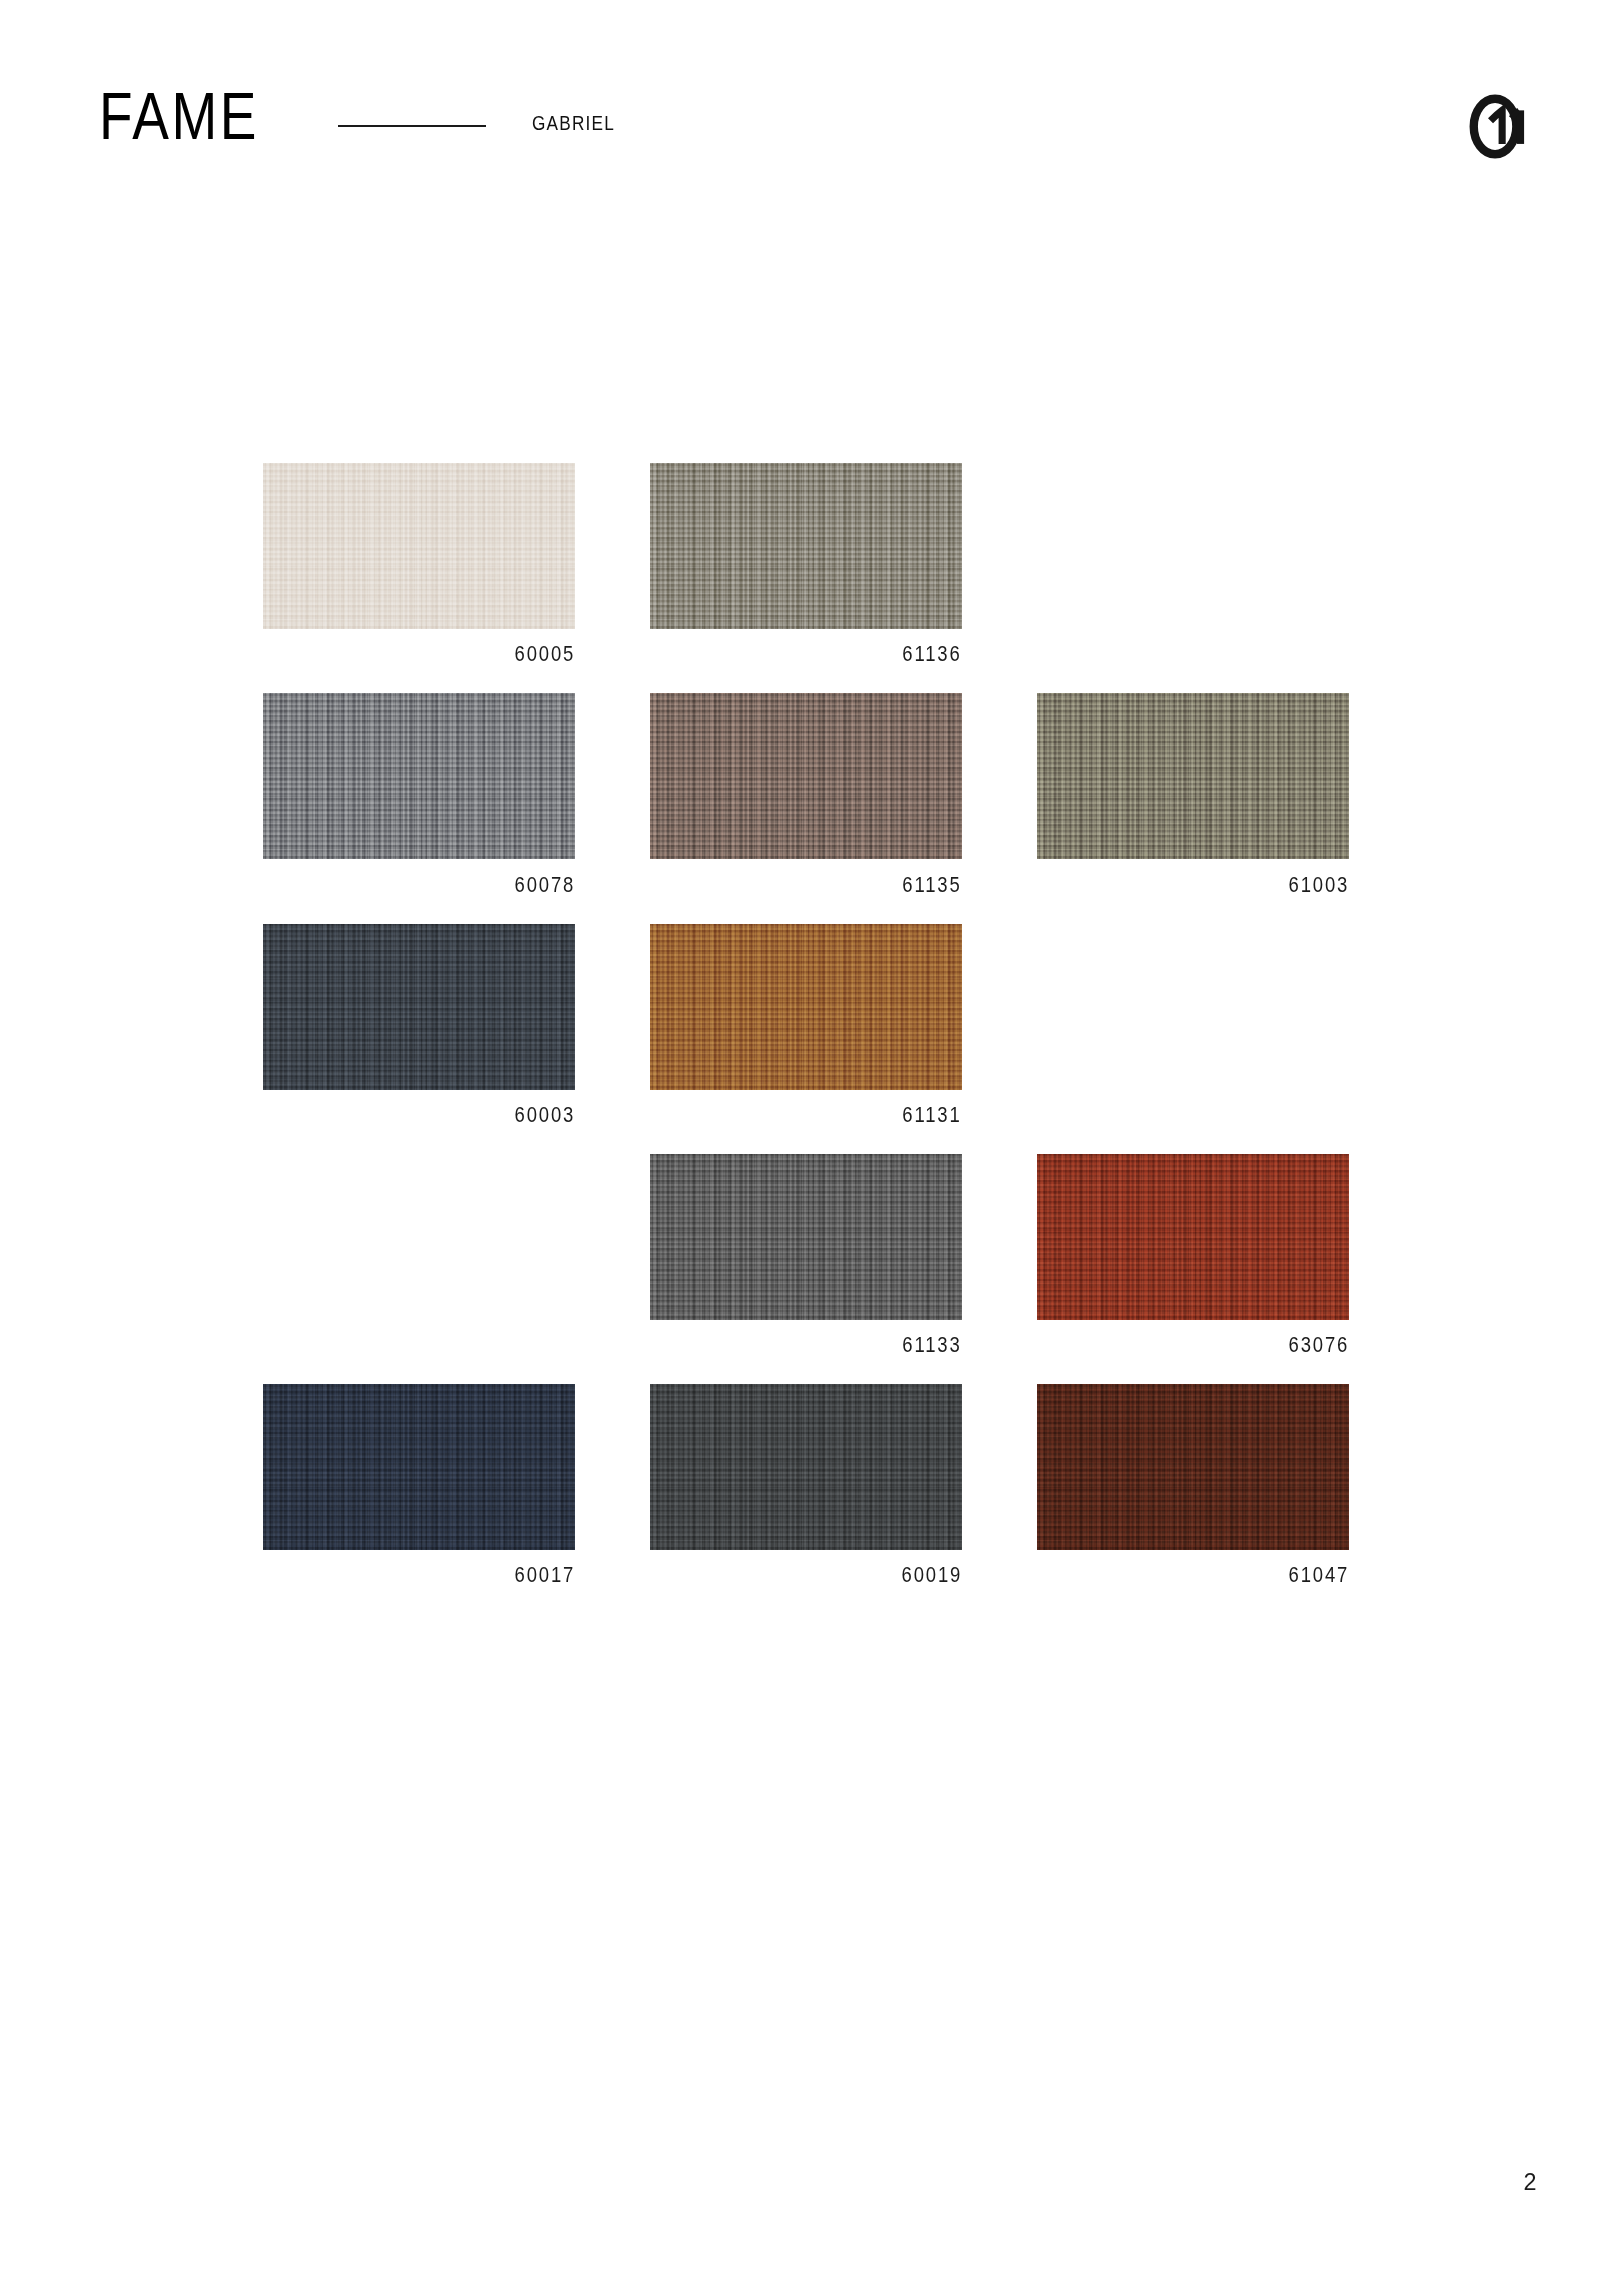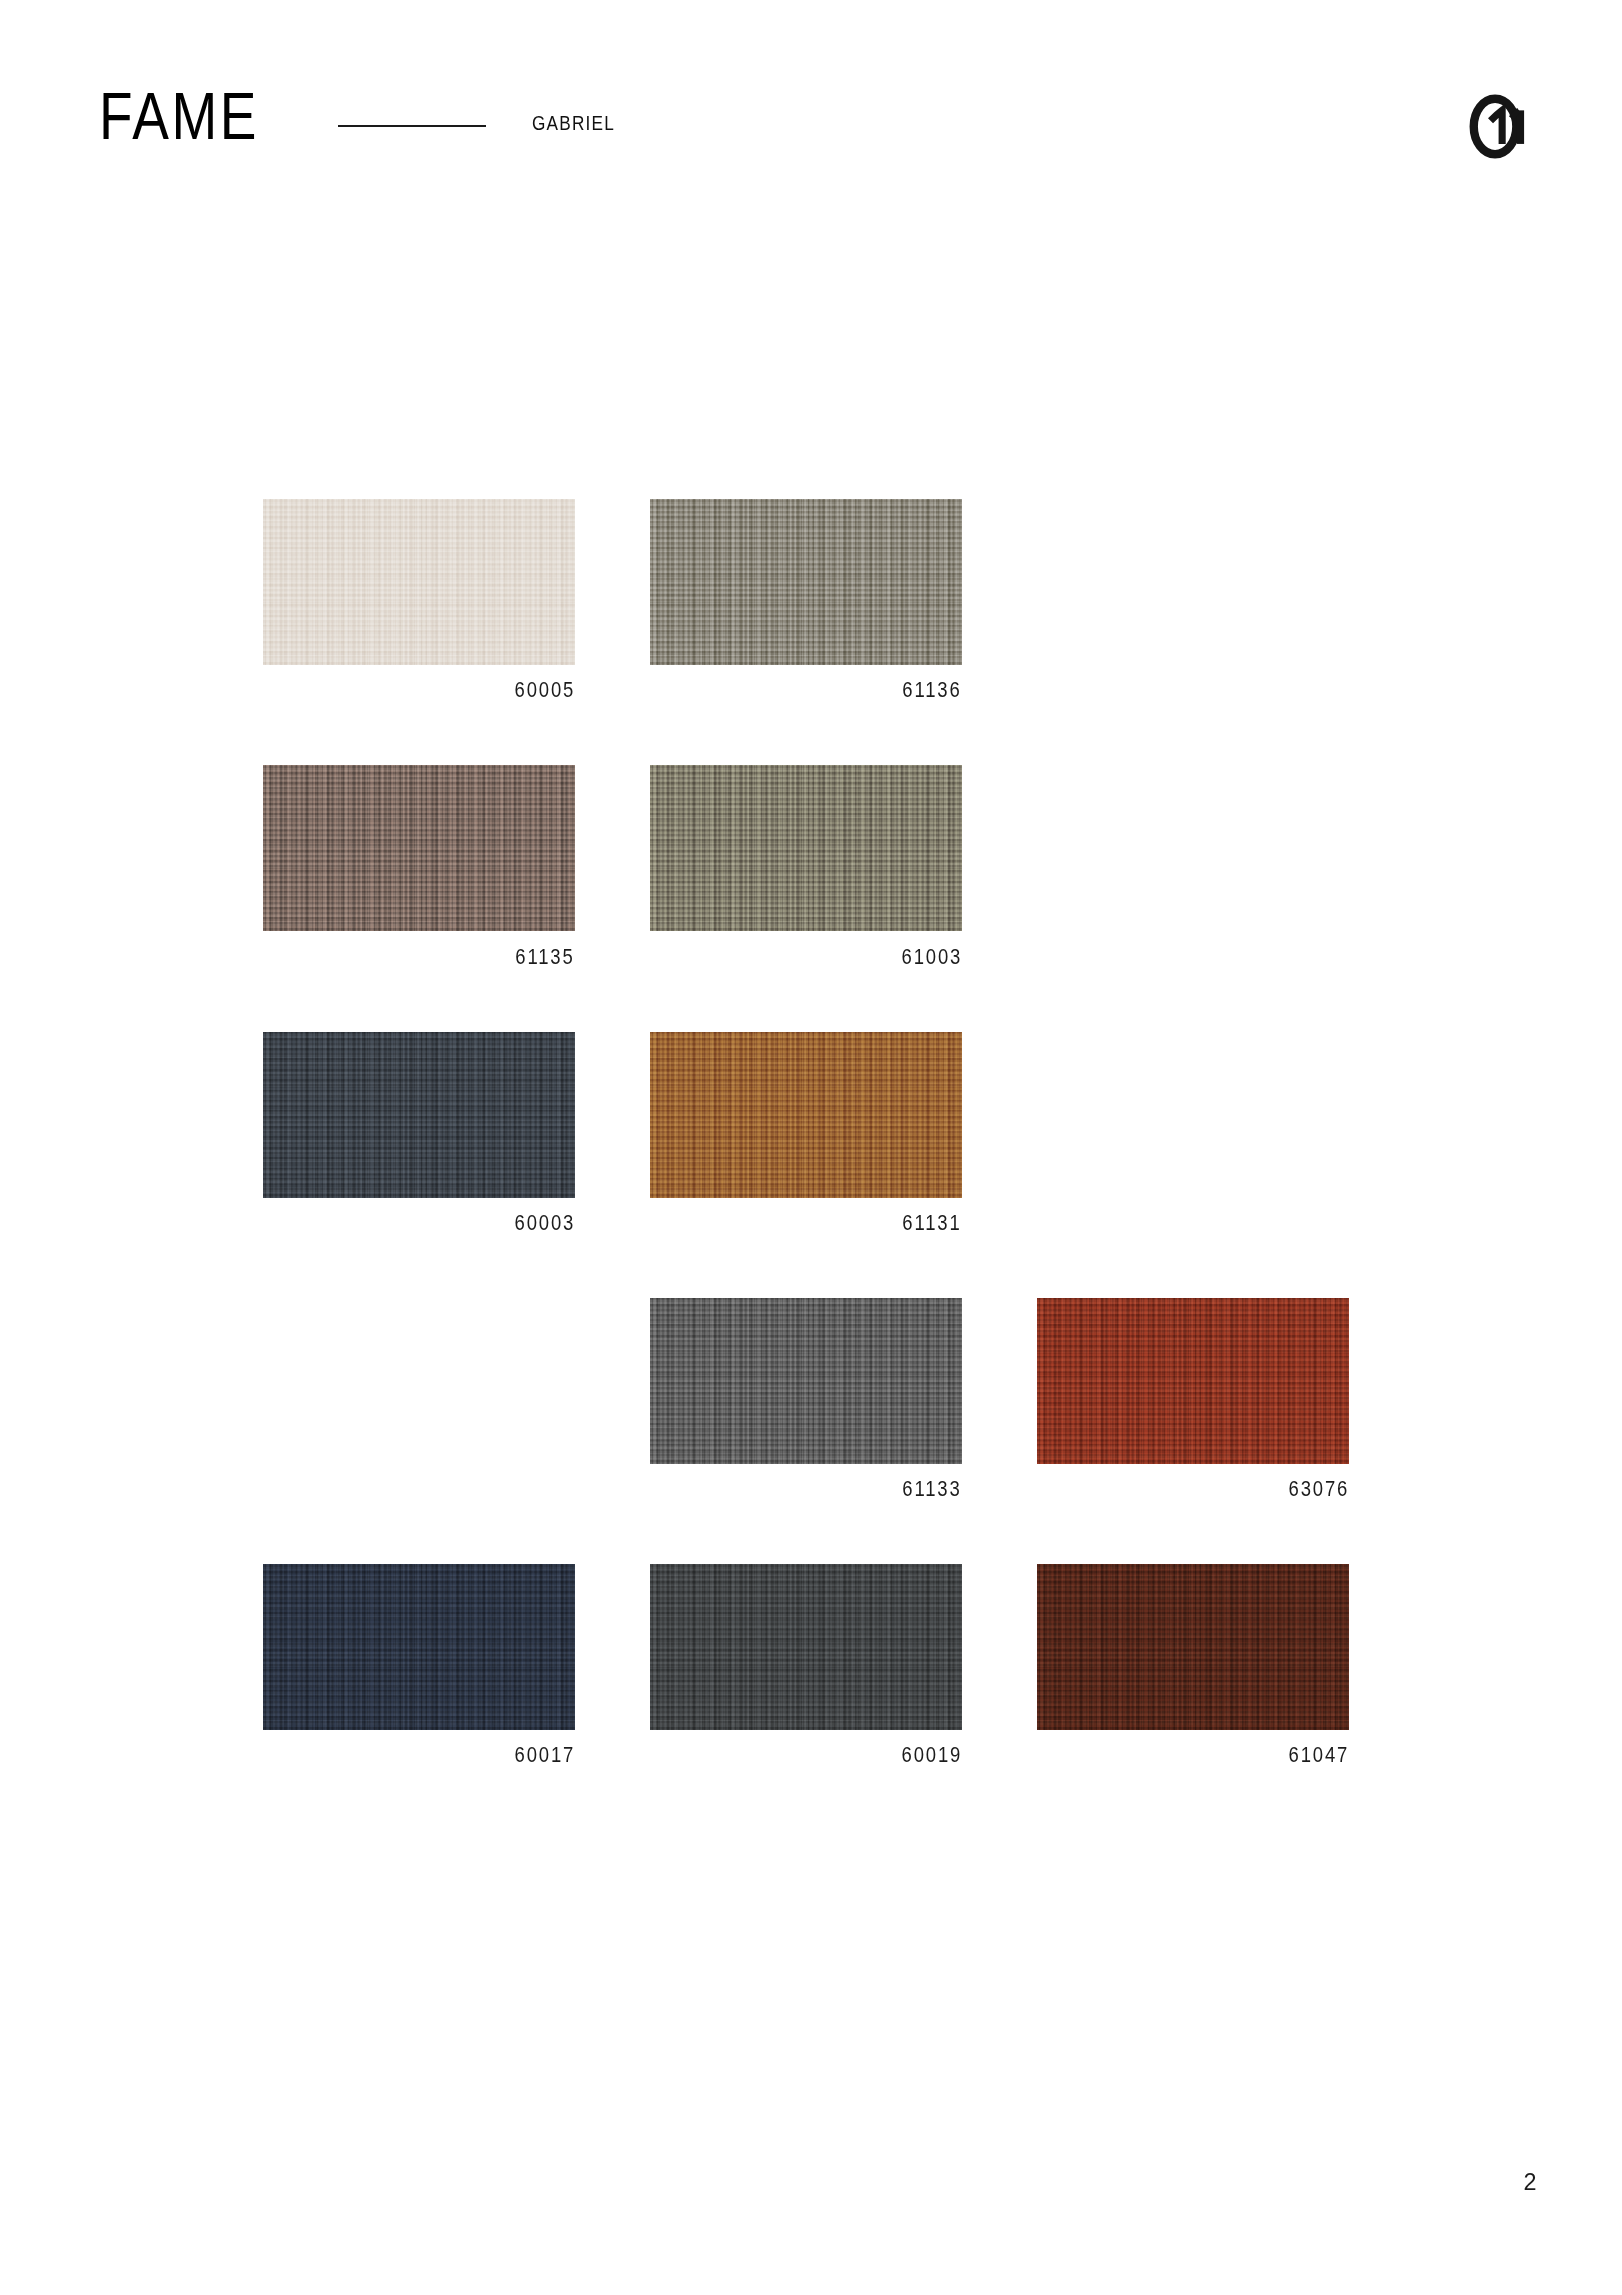--- a/index.html
+++ b/index.html
@@ -83,7 +83,6 @@
   }
   .cell {
     width: 312px;
-    margin-top: 36px;
   }
   .cell.empty .swatch,
   .cell.empty .label { visibility: hidden; }

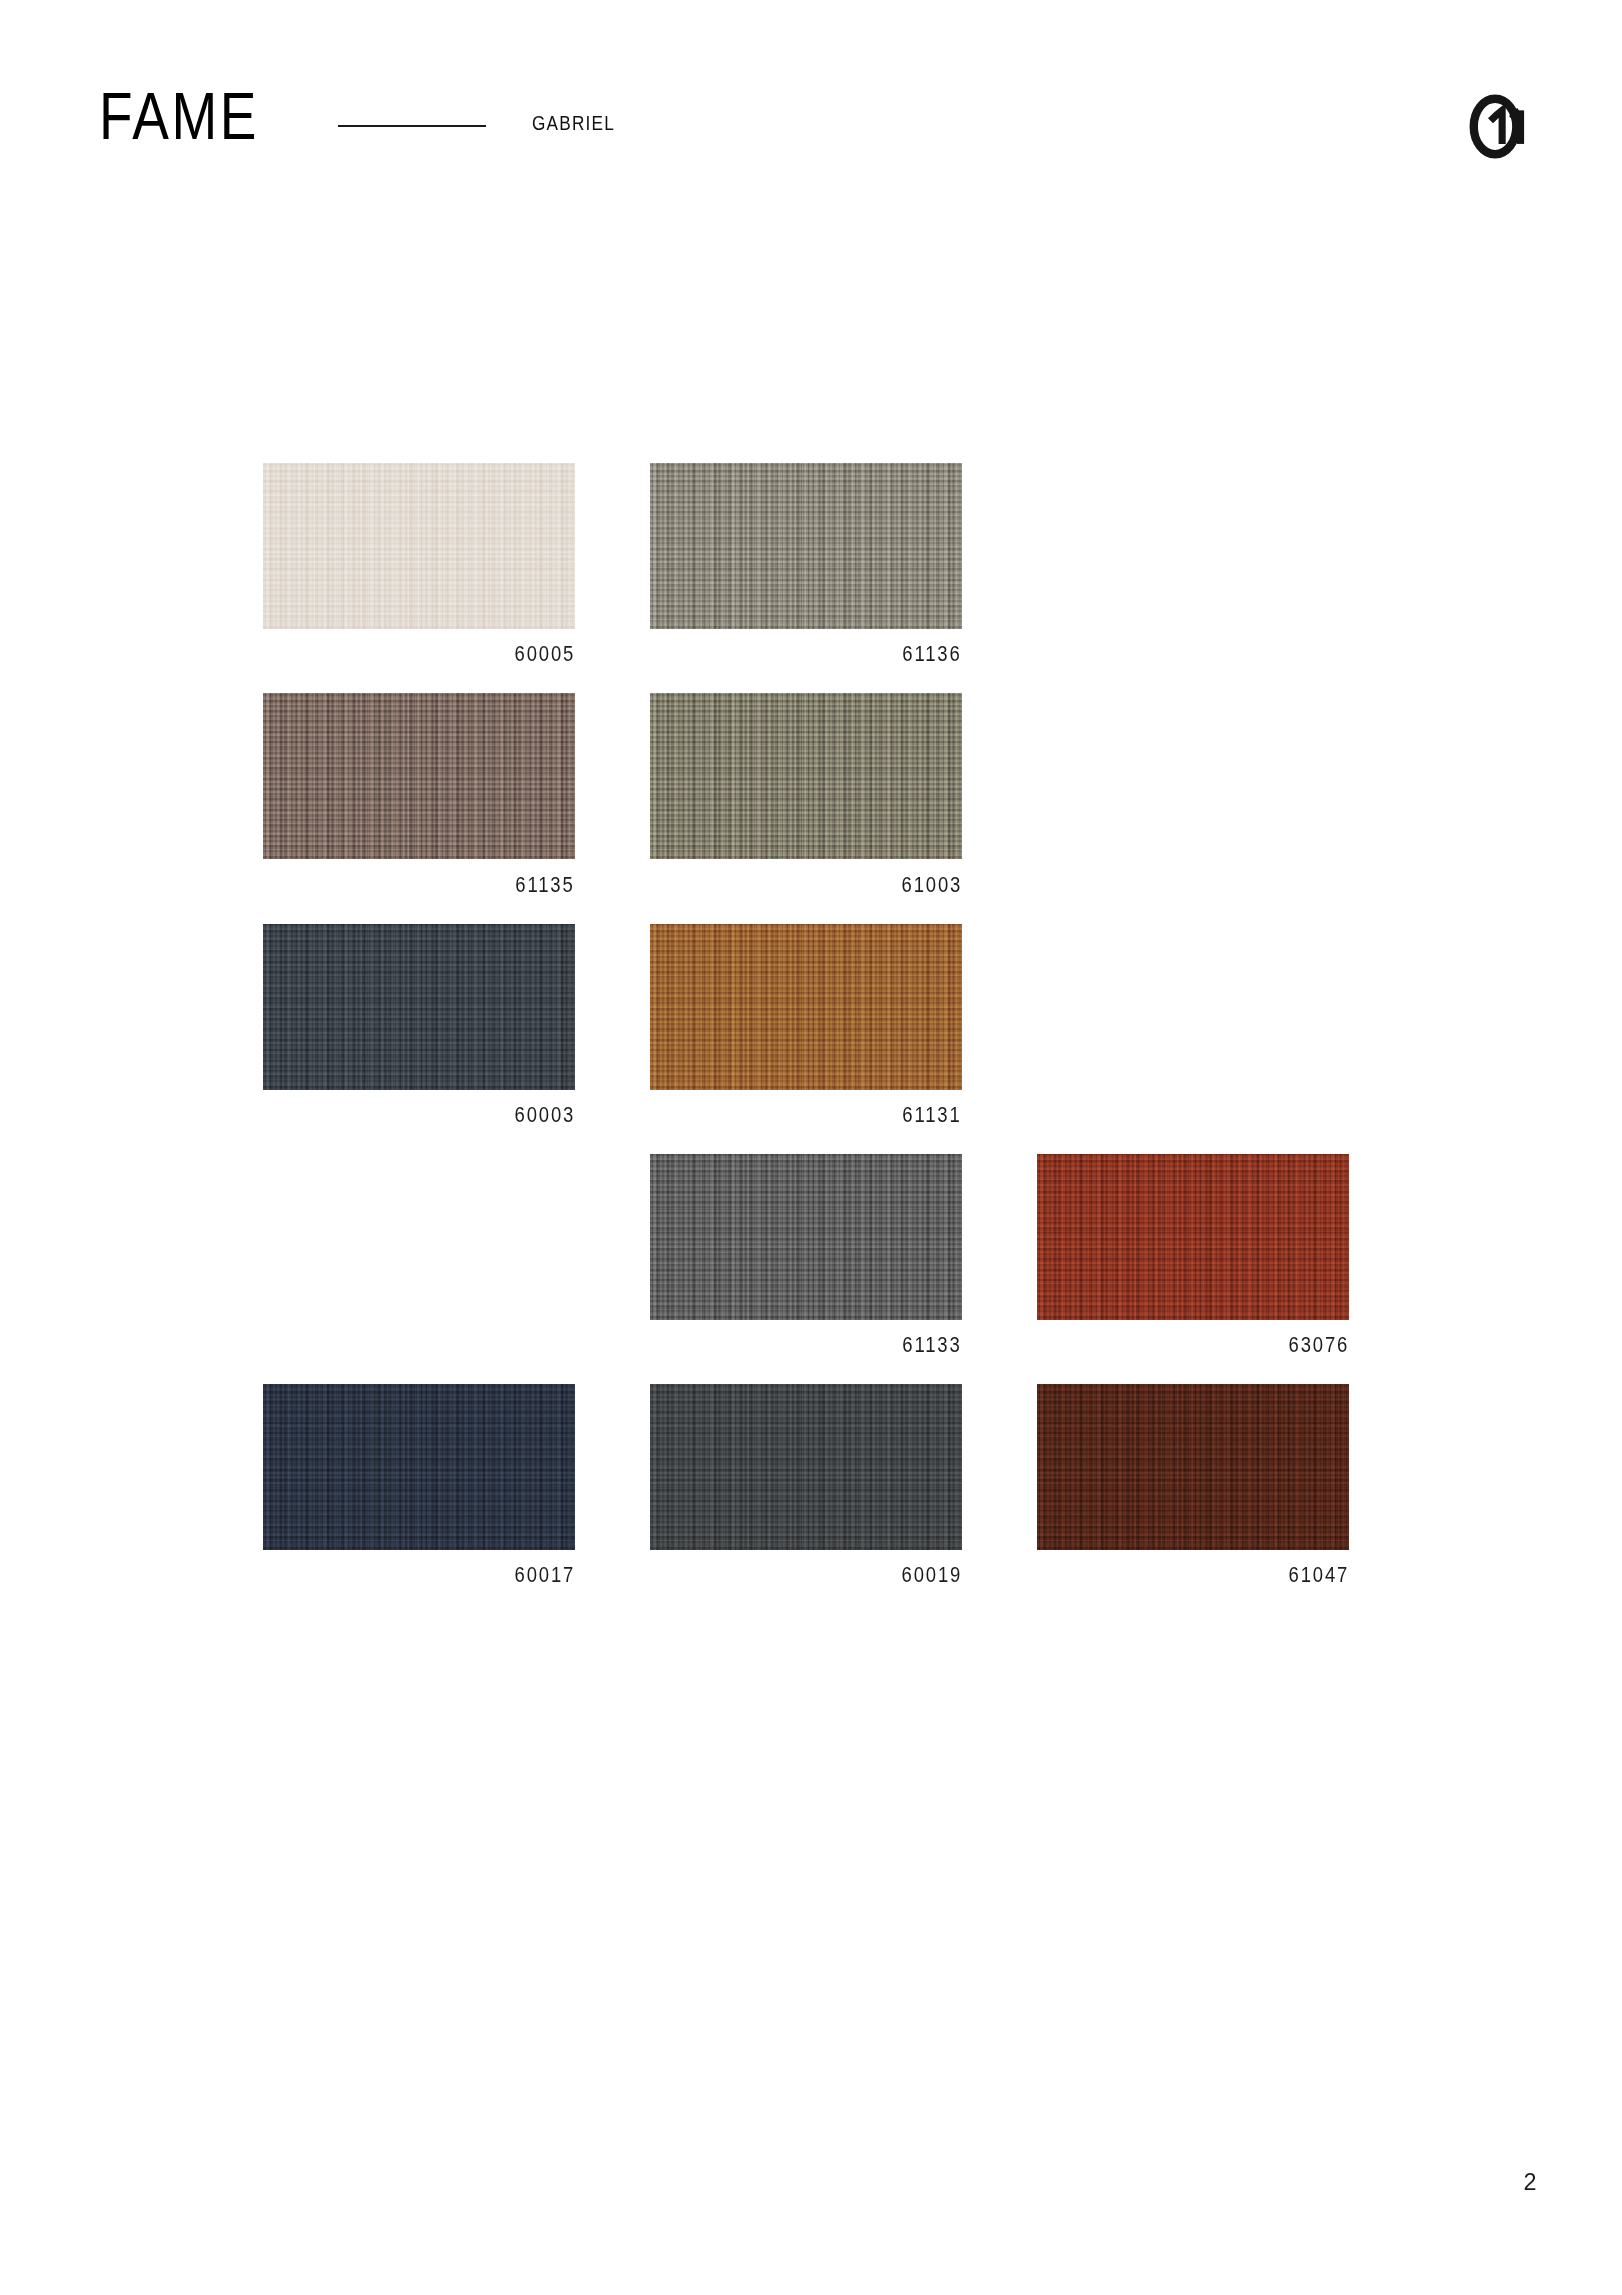--- a/index.html
+++ b/index.html
@@ -197,6 +197,10 @@
 
   <div class="row">
     <div class="cell">
+      <div class="swatch" style="background-color: rgb(126, 128, 132);"></div>
+      <div class="label"><span>60078</span></div>
+    </div>
+    <div class="cell">
       <div class="swatch" style="background-color: rgb(128, 109, 100);"></div>
       <div class="label"><span>61135</span></div>
     </div>

